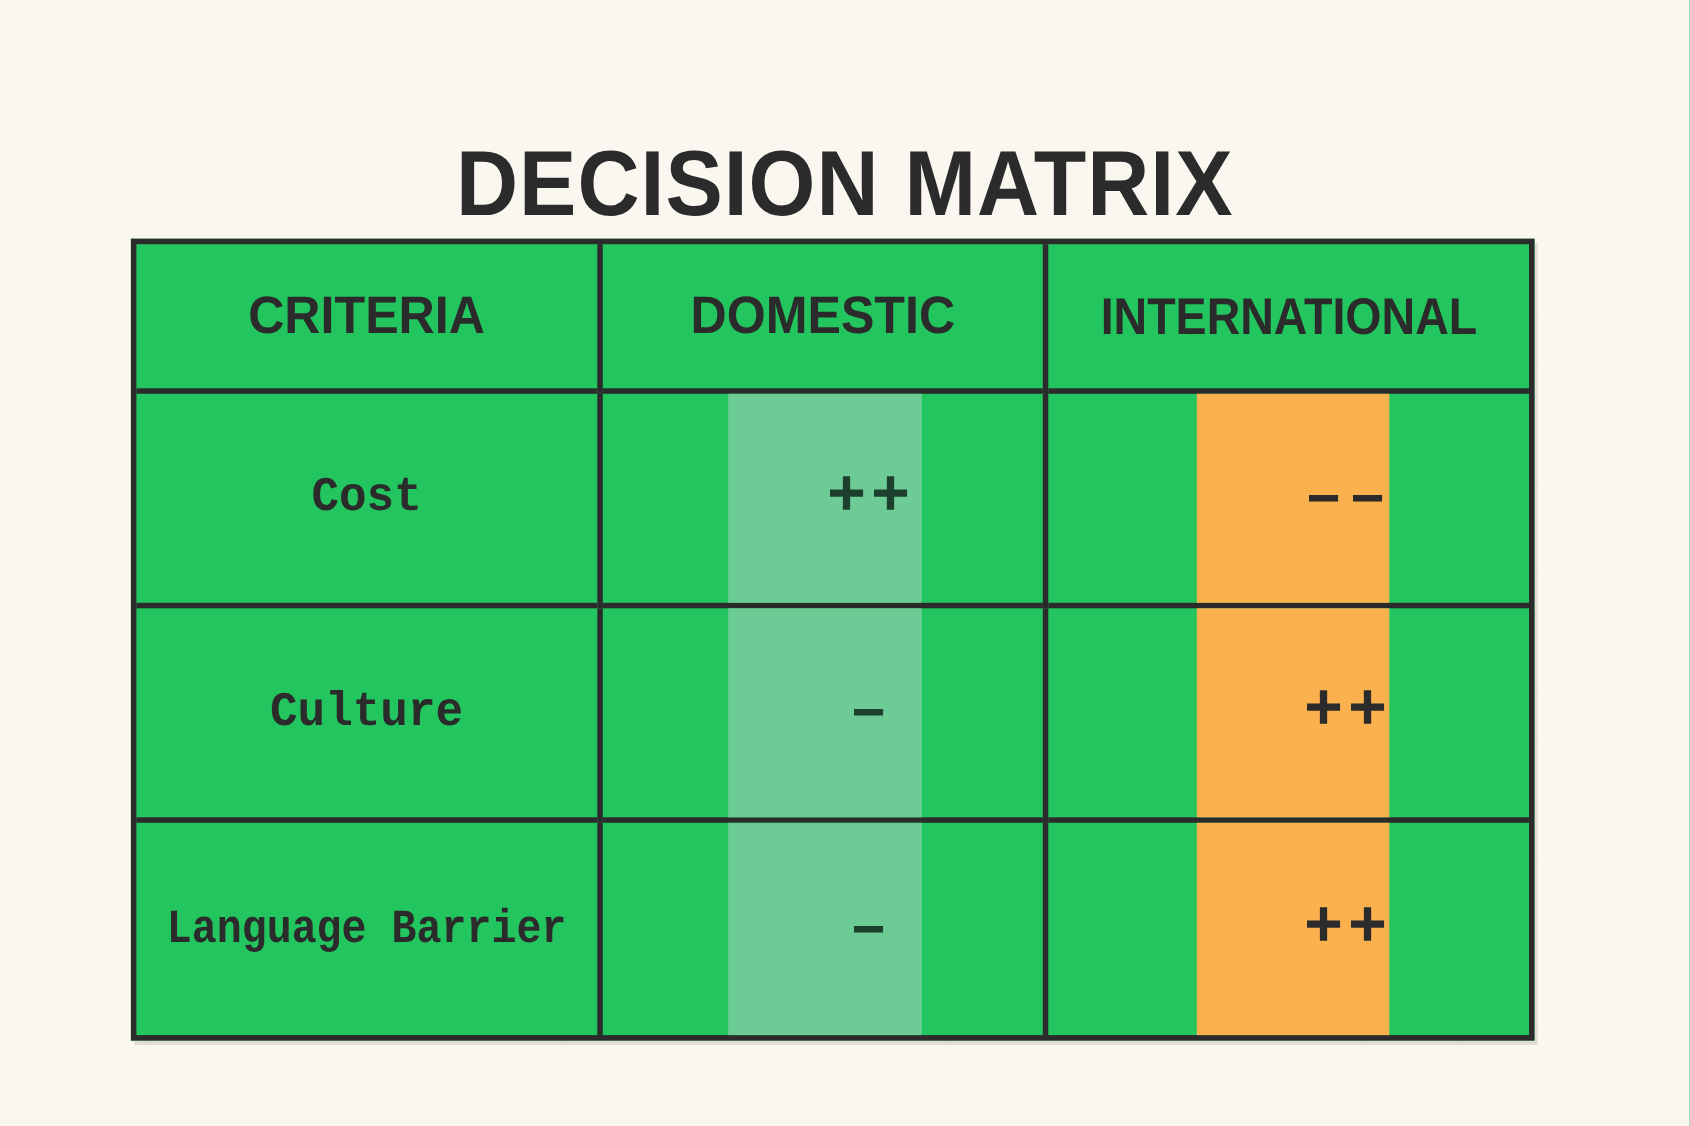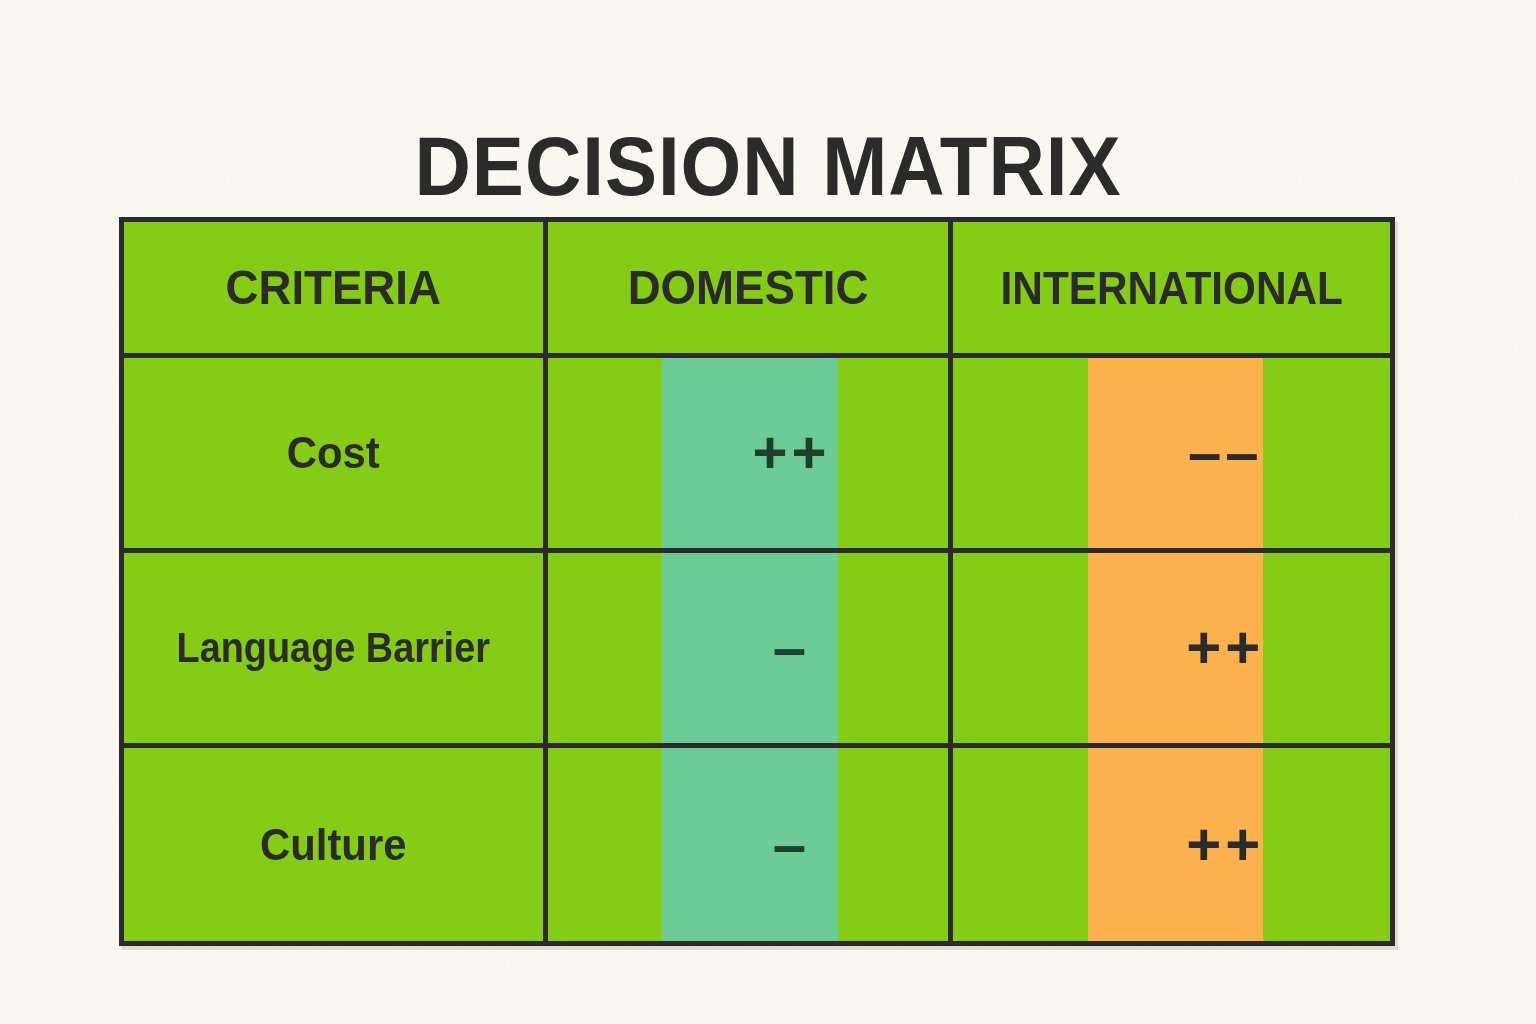--- a/index.html
+++ b/index.html
@@ -51,7 +51,7 @@
     height: 729px;
     border: 5px solid #2b2b2b;
     box-sizing: border-box;
-    background: #84cc16;
+    background: #22c55e;
     box-shadow: 3px 4px 0 rgba(0,0,0,.10);
   }
 

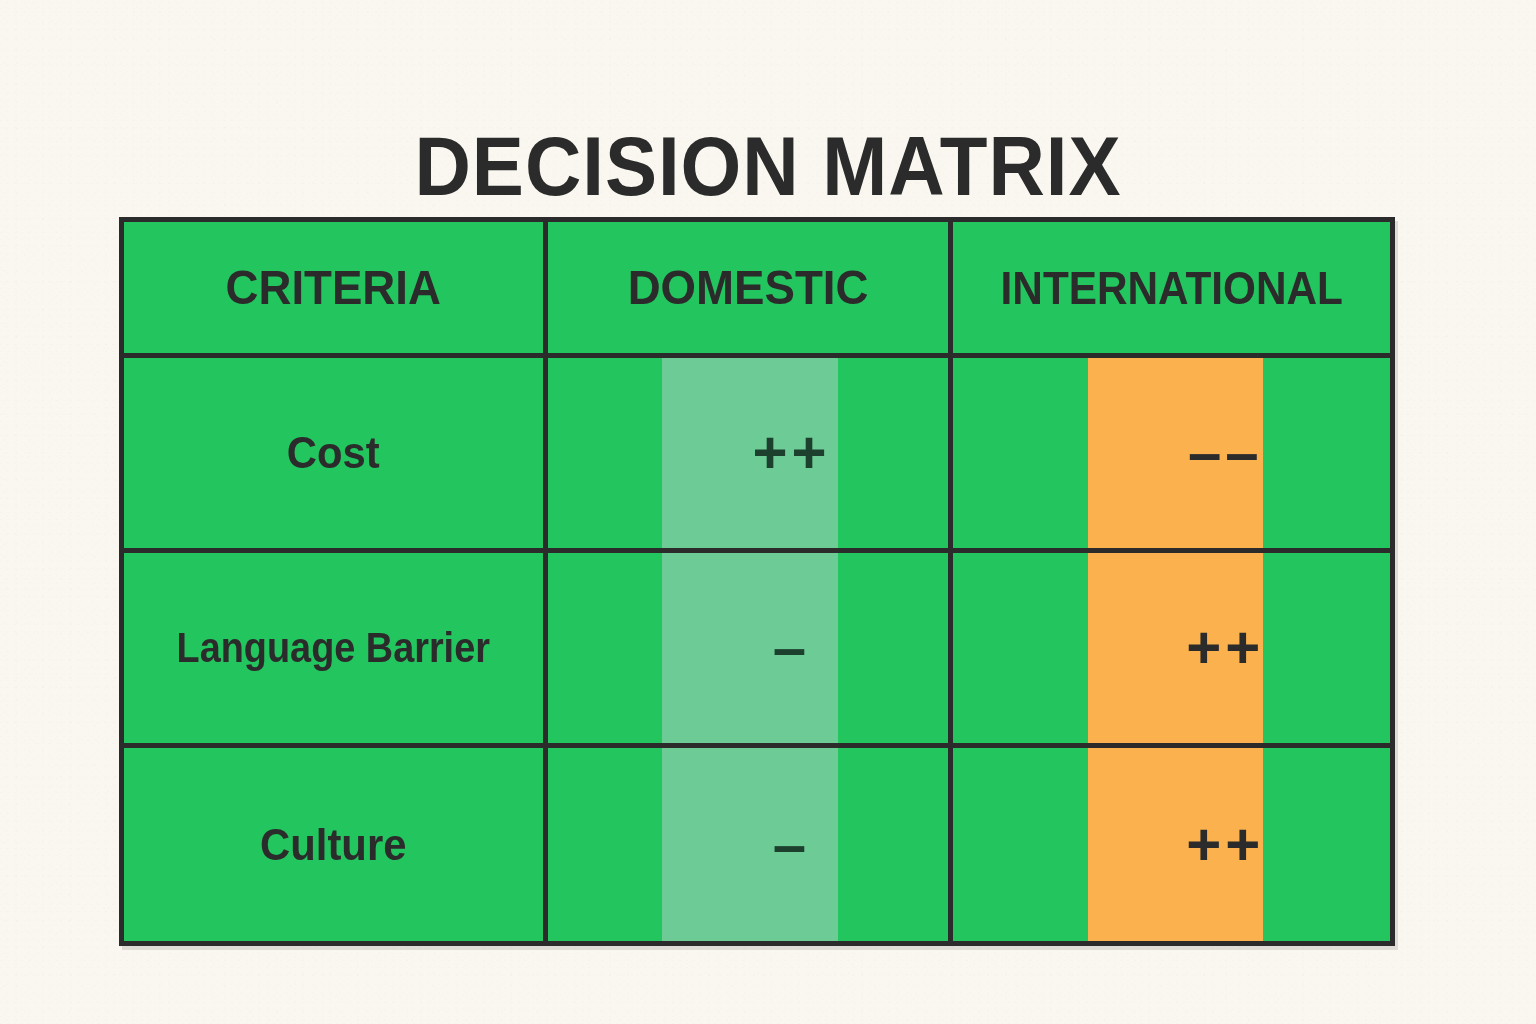--- a/index.html
+++ b/index.html
@@ -80,7 +80,7 @@
   }
 
   thead tr { height: 133px; }
-  tbody tr { height: 147px; }
+  tbody tr { height: 147px; font-family: Liberation Mono, monospace; }
 
   .hdr-label {
     display: block;

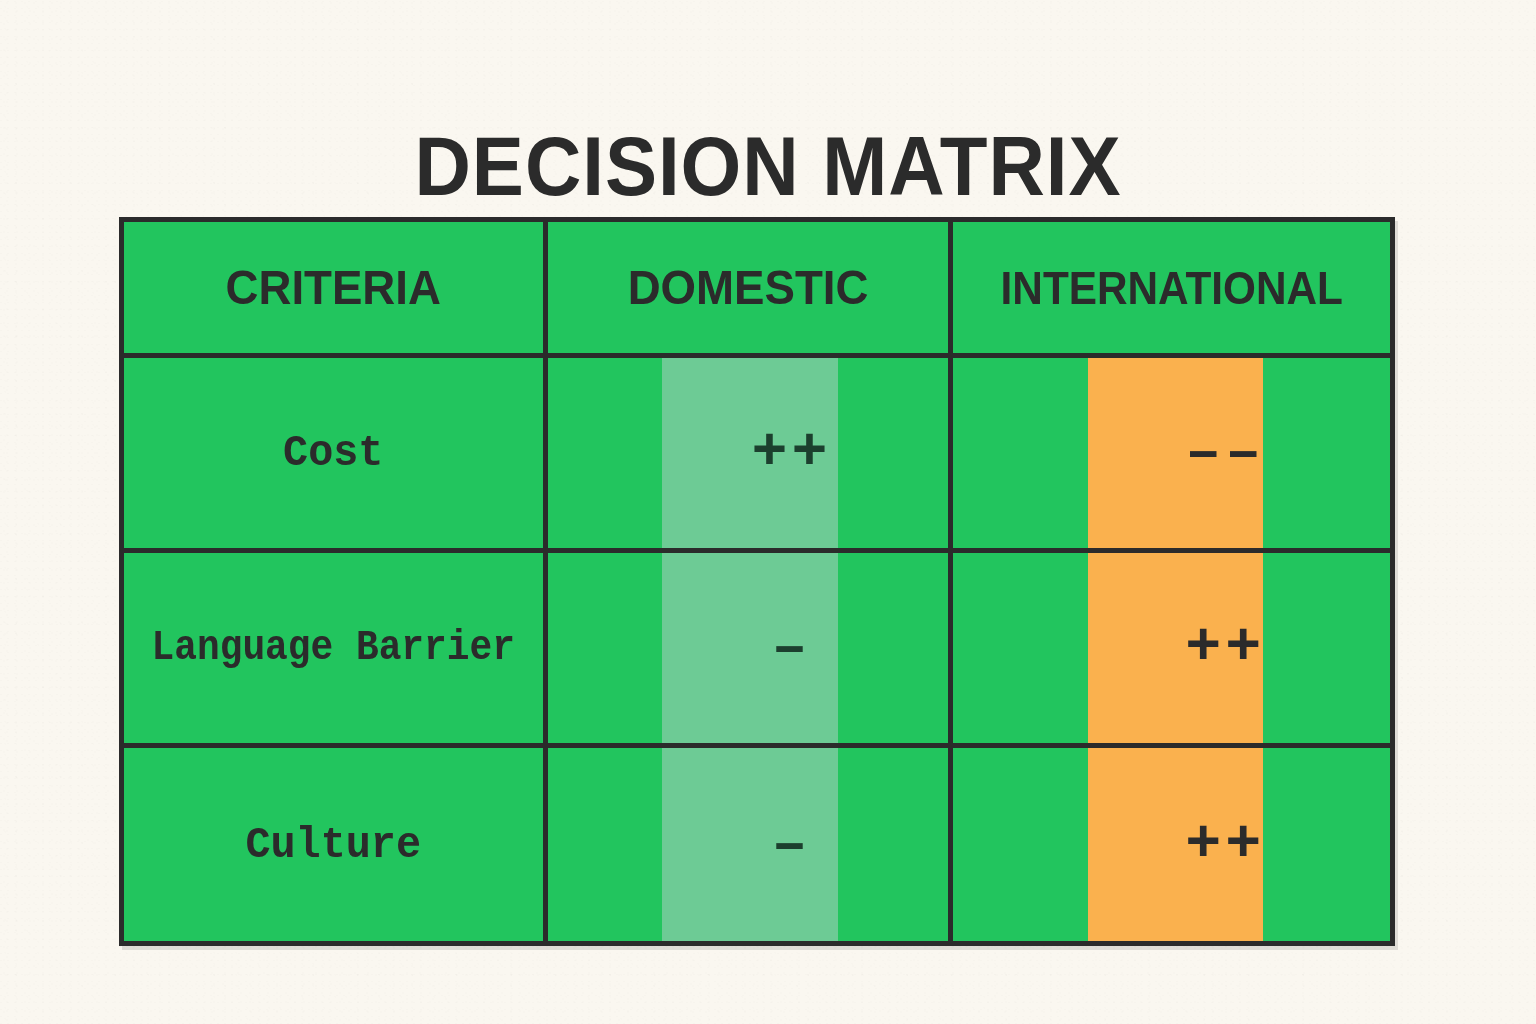--- a/index.html
+++ b/index.html
@@ -187,7 +187,7 @@
 
       <tr>
         <td>
-          <span class="row-label long">Language Barrier</span>
+          <span class="row-label">Culture</span>
         </td>
         <td>
           <div class="band band-green" style="background: rgb(109, 203, 149); left: 114px; width: 176px;"></div>
@@ -205,7 +205,7 @@
 
       <tr>
         <td>
-          <span class="row-label">Culture</span>
+          <span class="row-label long">Language Barrier</span>
         </td>
         <td>
           <div class="band band-green" style="background: rgb(109, 203, 149); left: 114px; width: 176px;"></div>

